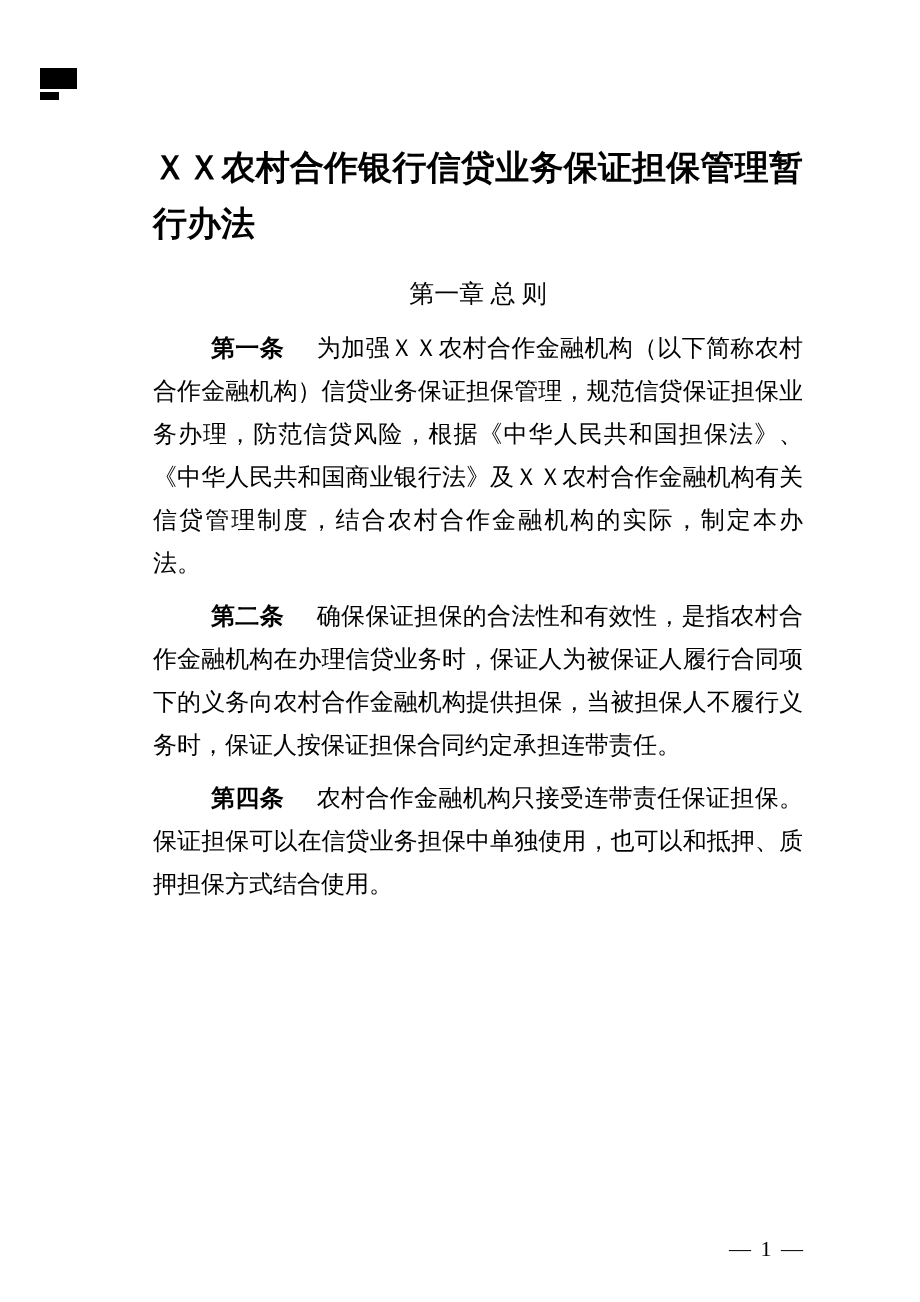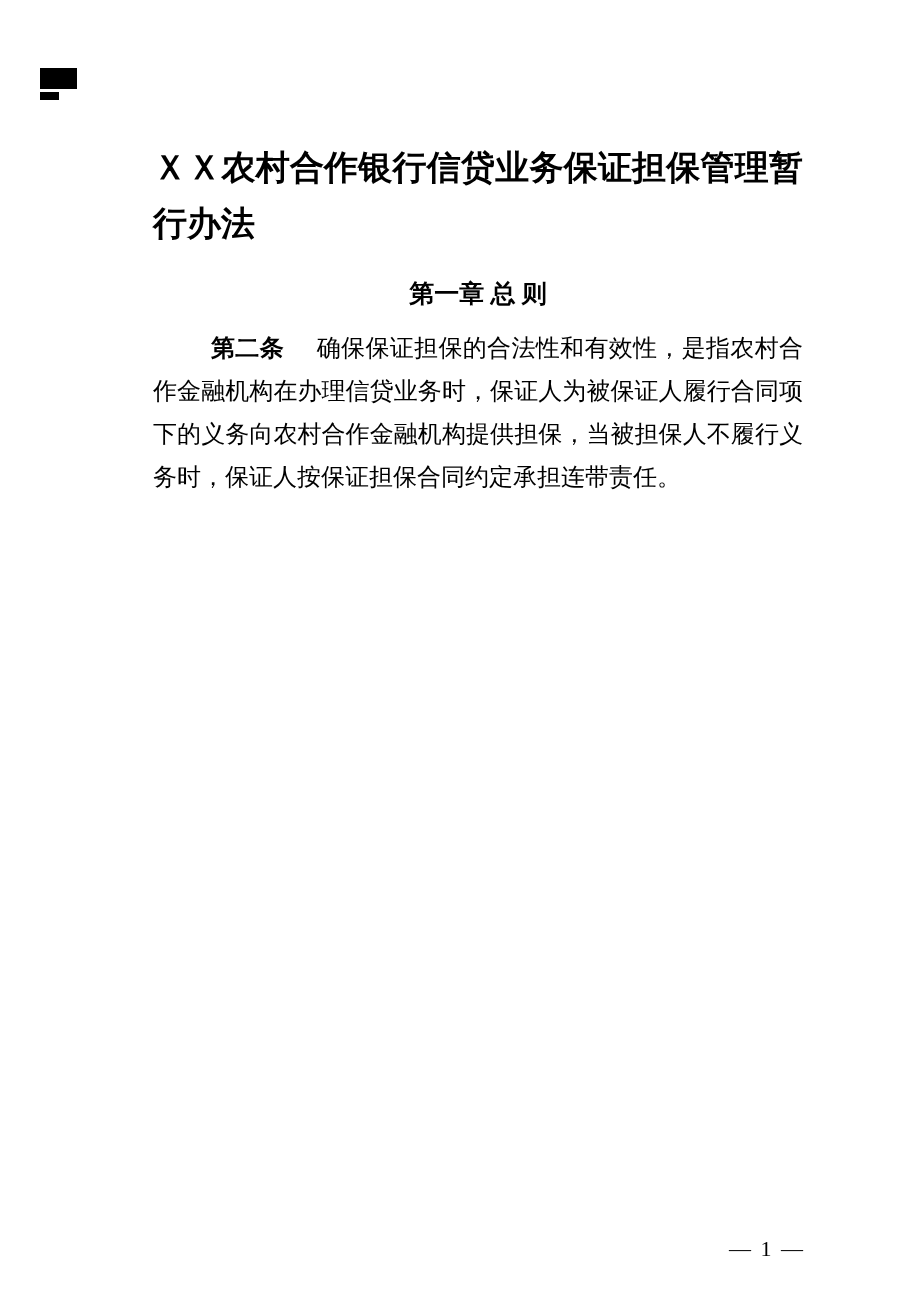--- a/index.html
+++ b/index.html
@@ -33,7 +33,7 @@
   }
   .chapter-heading {
     font-size: 25px;
-    font-weight: bold;
+    font-weight: normal;
     text-align: center;
     line-height: 43px;
     margin-bottom: 12px;

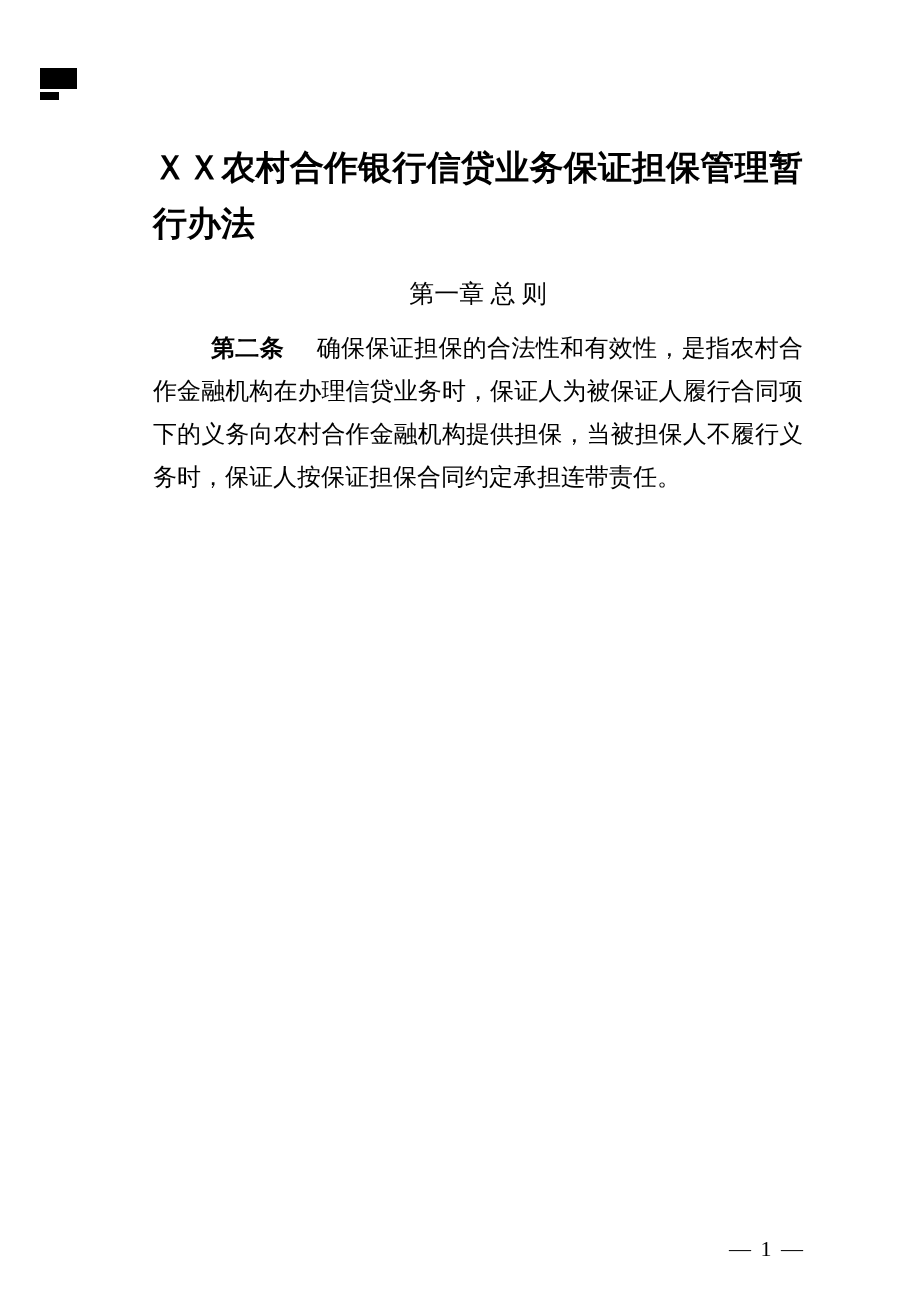--- a/index.html
+++ b/index.html
@@ -72,6 +72,9 @@
 
   <h2 class="chapter-heading">第一章 总 则</h2>
 
+  <p class="para">
+    <span class="para-label">第一条</span><span>为加强ＸＸ农村合作金融机构（以下简称农村合作金融机构）信贷业务保证担保管理，规范信贷保证担保业务办理，防范信贷风险，根据《中华人民共和国担保法》、《中华人民共和国商业银行法》及ＸＸ农村合作金融机构有关信贷管理制度，结合农村合作金融机构的实际，制定本办法。</span>
+  </p>
 
   <p class="para">
     <span class="para-label">第二条</span><span>确保保证担保的合法性和有效性，是指农村合作金融机构在办理信贷业务时，保证人为被保证人履行合同项下的义务向农村合作金融机构提供担保，当被担保人不履行义务时，保证人按保证担保合同约定承担连带责任。</span>

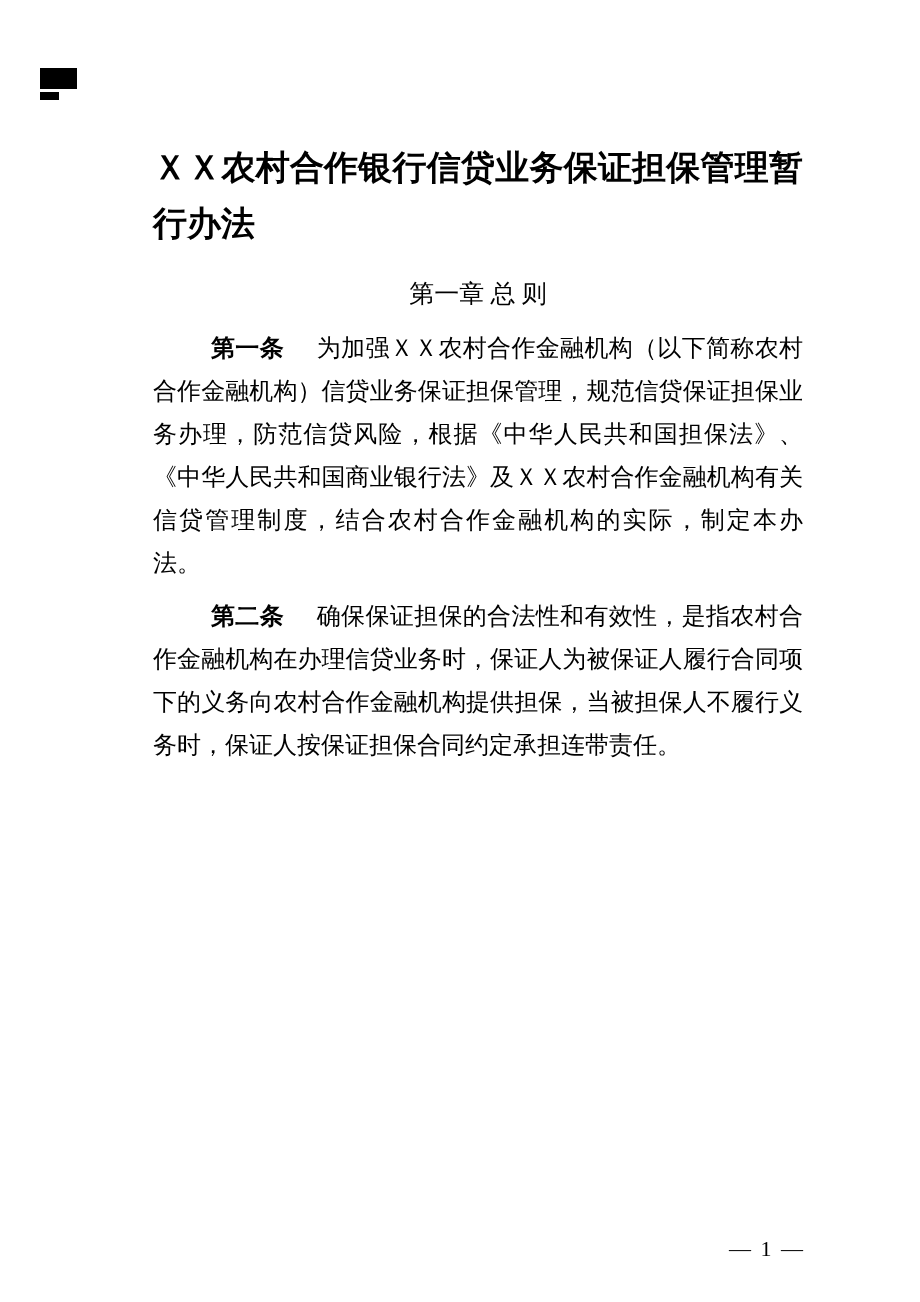--- a/index.html
+++ b/index.html
@@ -81,6 +81,9 @@
   </p>
 
 
+  <p class="para">
+    <span class="para-label">第四条</span><span>农村合作金融机构只接受连带责任保证担保。保证担保可以在信贷业务担保中单独使用，也可以和抵押、质押担保方式结合使用。</span>
+  </p>
 
 
 

